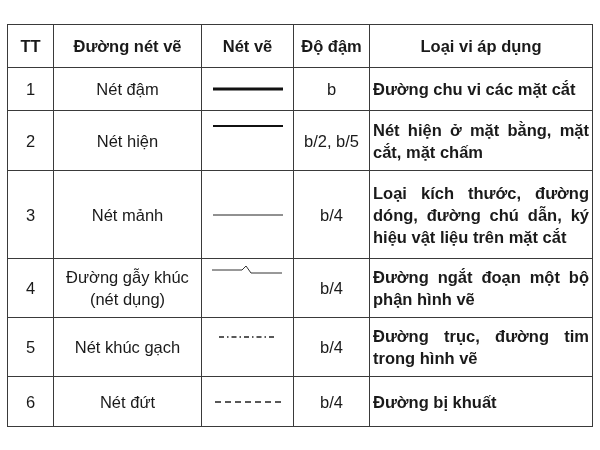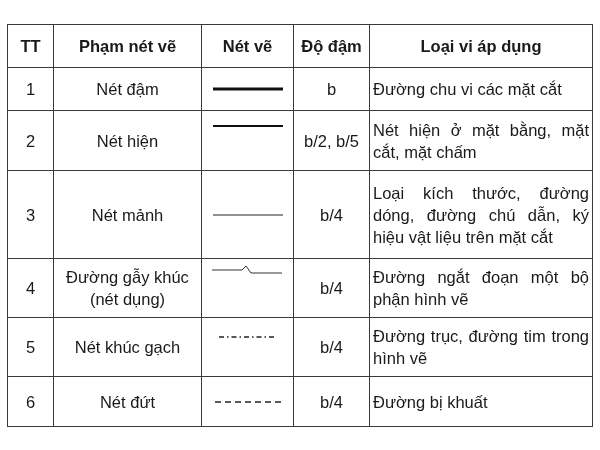--- a/index.html
+++ b/index.html
@@ -31,7 +31,7 @@
   <thead>
     <tr>
       <th>TT</th>
-      <th>Phạm nét vẽ</th>
+      <th>Đường nét vẽ</th>
       <th>Nét vẽ</th>
       <th>Độ đậm</th>
       <th>Loại vi áp dụng</th>

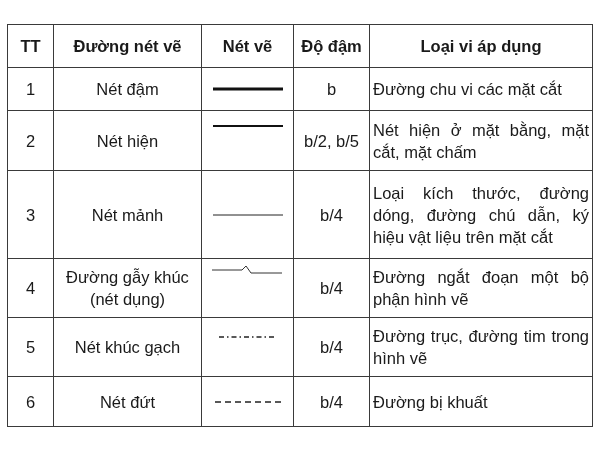--- a/index.html
+++ b/index.html
@@ -14,7 +14,7 @@
   .c-name { text-align:center; }
   .c-line { text-align:center; }
   .c-weight { text-align:center; }
-  .c-scope { text-align:justify; }
+  .c-scope { text-align:justify;font-weight:bold; }
   svg { display:block; margin:0 auto; }
 </style>
 </head>

